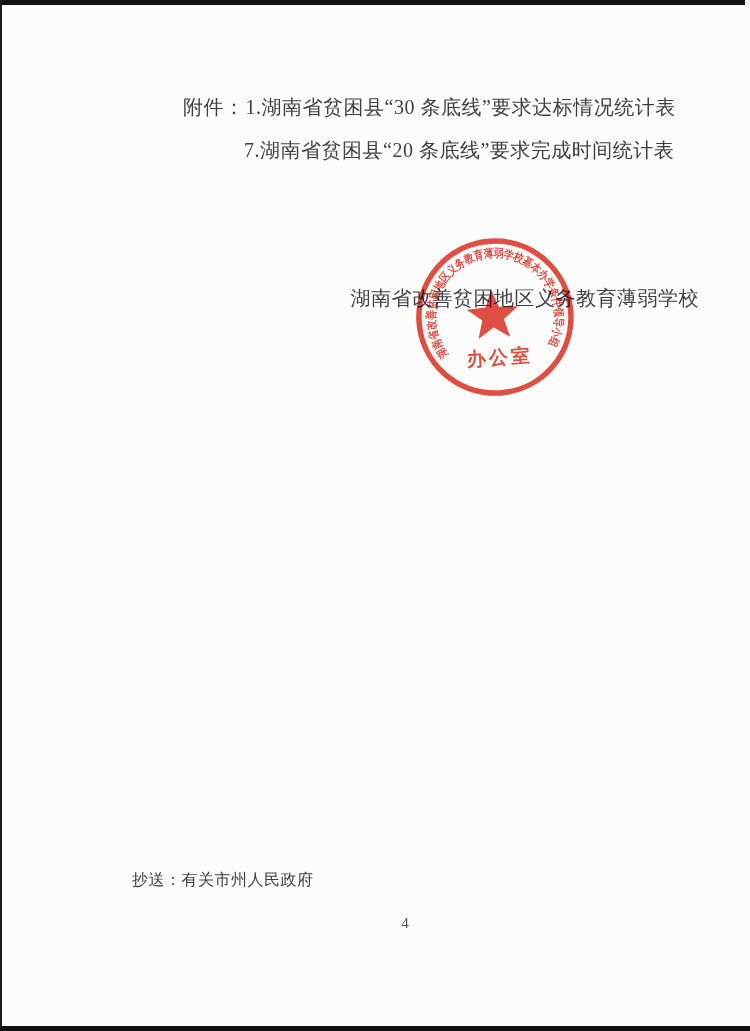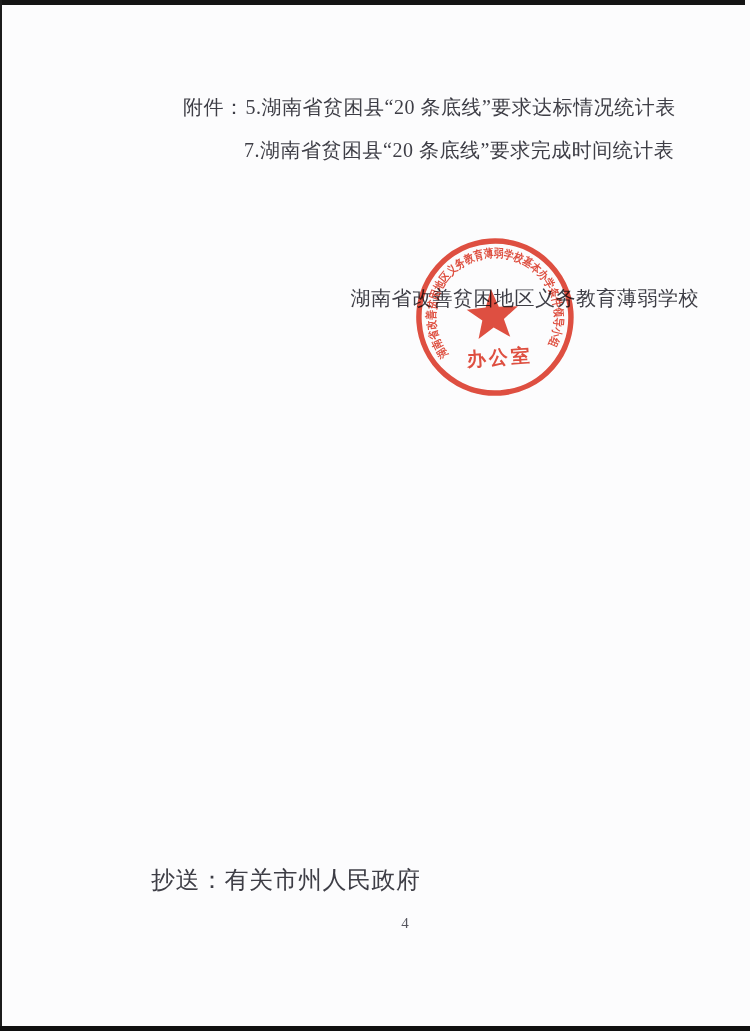--- a/index.html
+++ b/index.html
@@ -99,7 +99,7 @@
 
 <div class="attachments">
   <div class="att-row">
-    <span class="att-label">附件：</span><span>5.湖南省贫困县“20 条底线”要求达标情况统计表</span>
+    <span class="att-label">附件：</span><span>1.湖南省贫困县“30 条底线”要求达标情况统计表</span>
   </div>
   <div class="att-row indented">7.湖南省贫困县“20 条底线”要求完成时间统计表</div>
 </div>

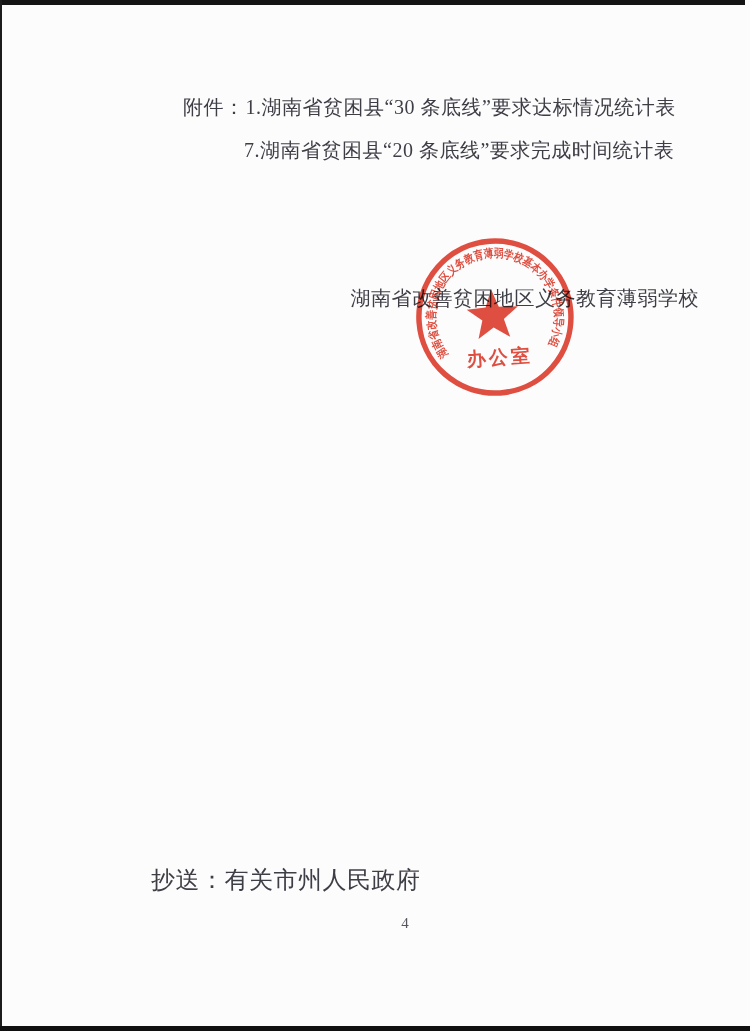--- a/index.html
+++ b/index.html
@@ -58,8 +58,8 @@
   
   .cc-line {
     position: absolute;
-    left: 151px; top: 868px;
-    font-size: 24px;
+    left: 132px; top: 868px;
+    font-size: 16px;
     line-height: 24px;
     letter-spacing: 0.5px;
     white-space: nowrap;

